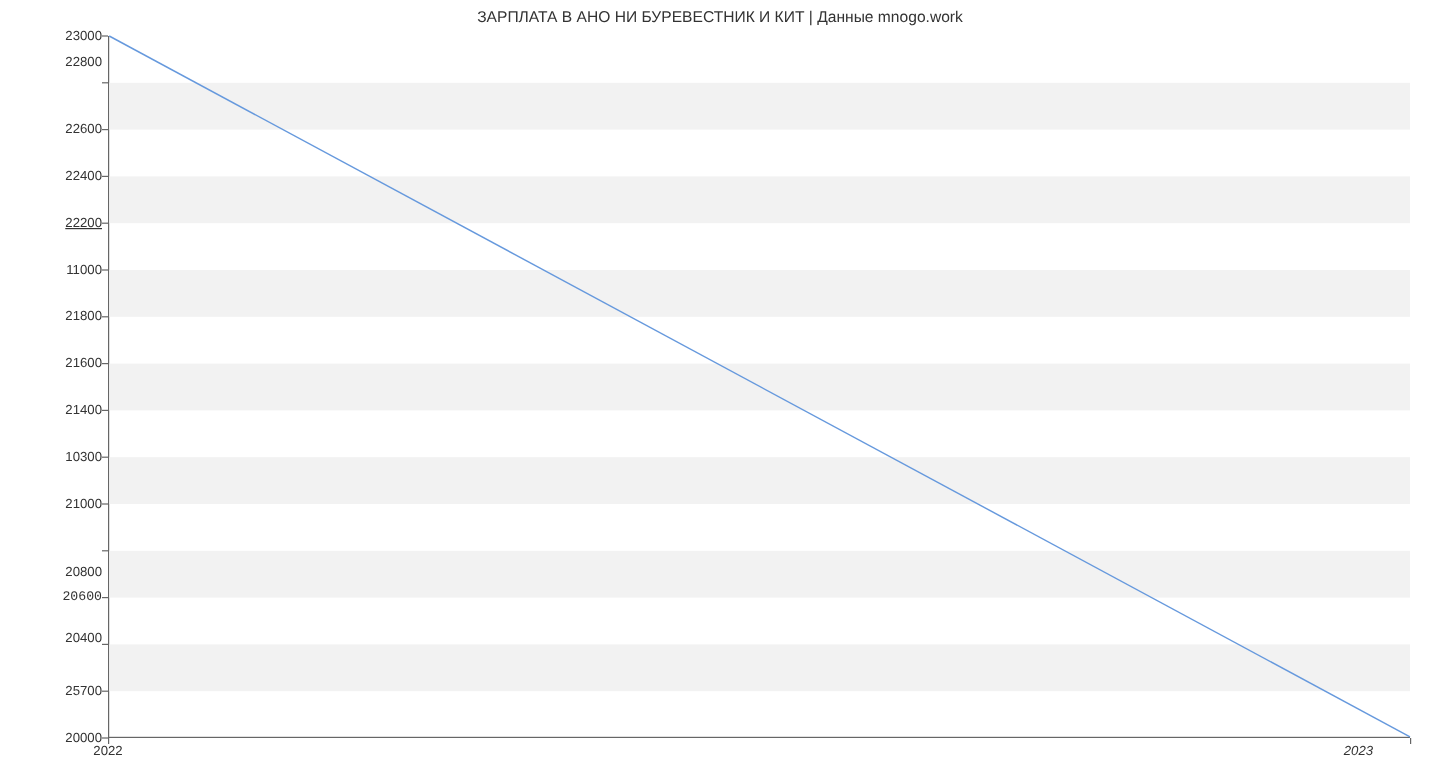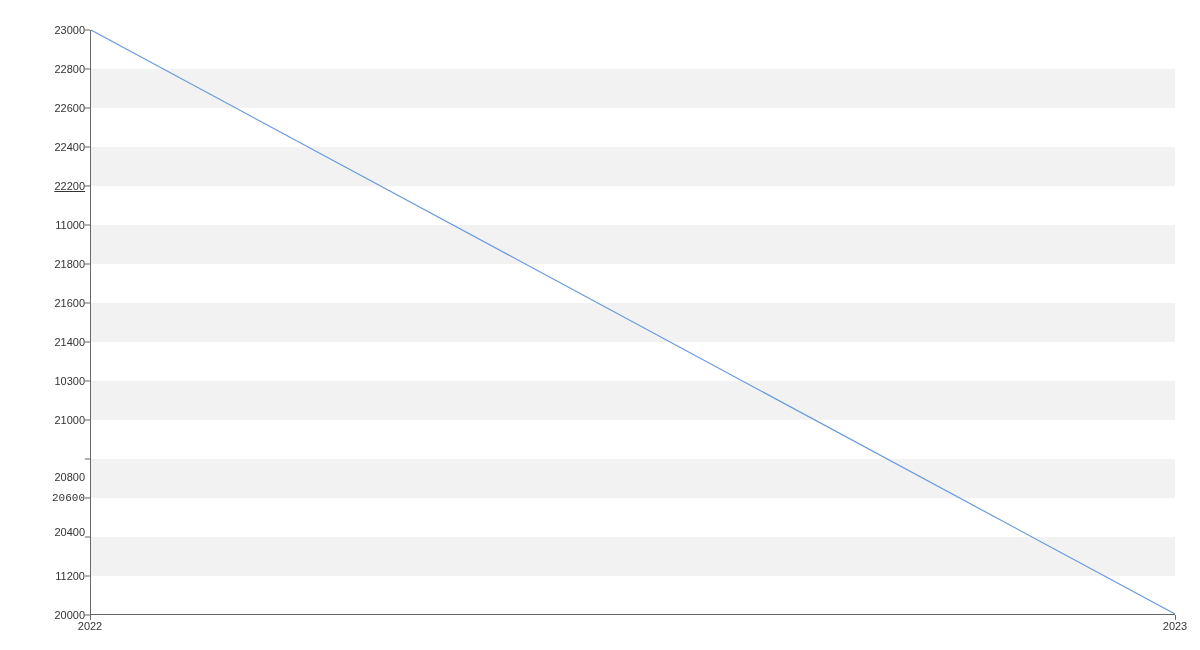--- a/index.html
+++ b/index.html
@@ -84,6 +84,7 @@
 
 <div class="chart-container">
 
+  <div class="chart-title">ЗАРПЛАТА В АНО НИ БУРЕВЕСТНИК И КИТ | Данные mnogo.work</div>
 
   <div class="plot-area">
       <div class="grid-band" style="top: 39px; height: 39px;"></div>

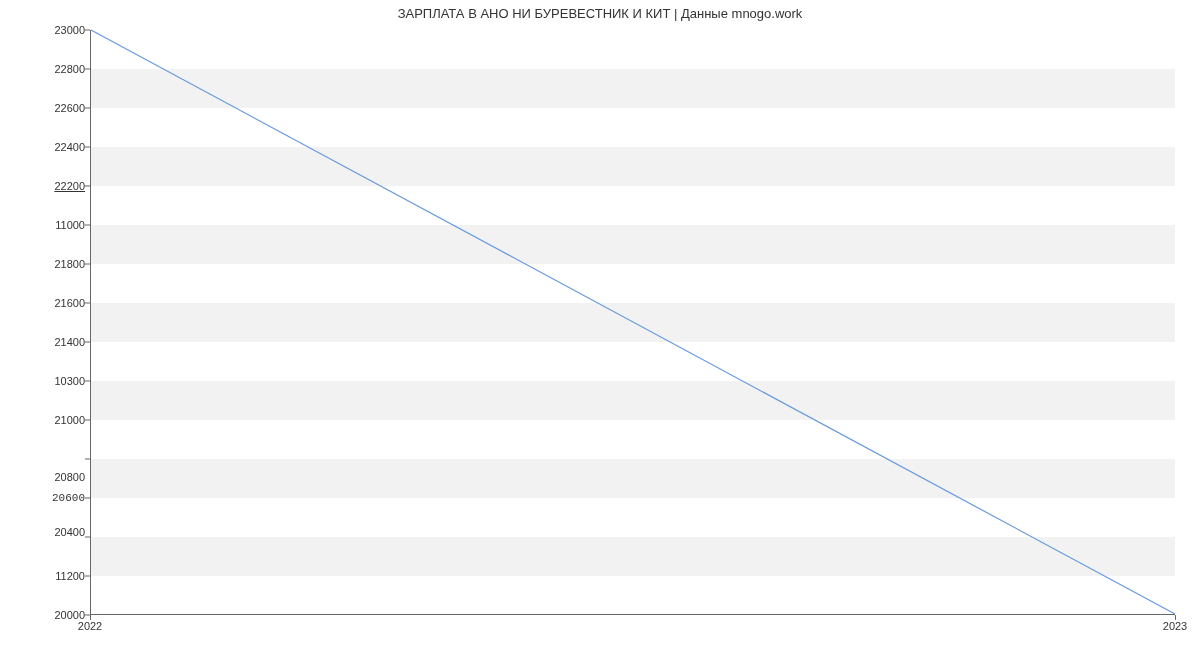--- a/index.html
+++ b/index.html
@@ -128,7 +128,7 @@
     <div class="y-tick-mark" style="top: 147px;"></div>
     <div class="y-tick-label" style="top: 108px;">22600</div>
     <div class="y-tick-mark" style="top: 108px;"></div>
-    <div class="y-tick-label" style="top: 69px;">22800</div>
+    <div class="y-tick-label" style="top: 52px;">22800</div>
     <div class="y-tick-mark" style="top: 69px;"></div>
     <div class="y-tick-label" style="top: 30px;">23000</div>
     <div class="y-tick-mark" style="top: 30px;"></div>

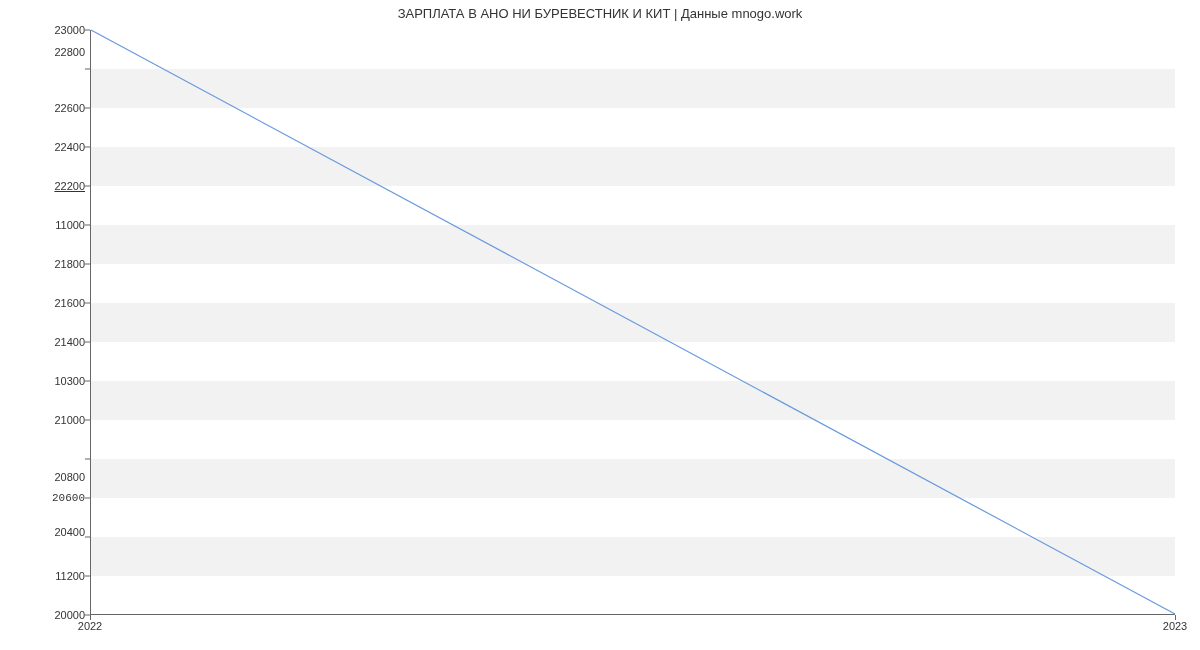--- a/index.html
+++ b/index.html
@@ -102,7 +102,7 @@
 
 <div class="y-tick-label" style="top: 615px;">20000</div>
     <div class="y-tick-mark" style="top: 615px;"></div>
-    <div class="y-tick-label" style="top: 576px;">11200</div>
+    <div class="y-tick-label" style="top: 576px;">25700</div>
     <div class="y-tick-mark" style="top: 576px;"></div>
     <div class="y-tick-label" style="top: 532px;">20400</div>
     <div class="y-tick-mark" style="top: 537px;"></div>

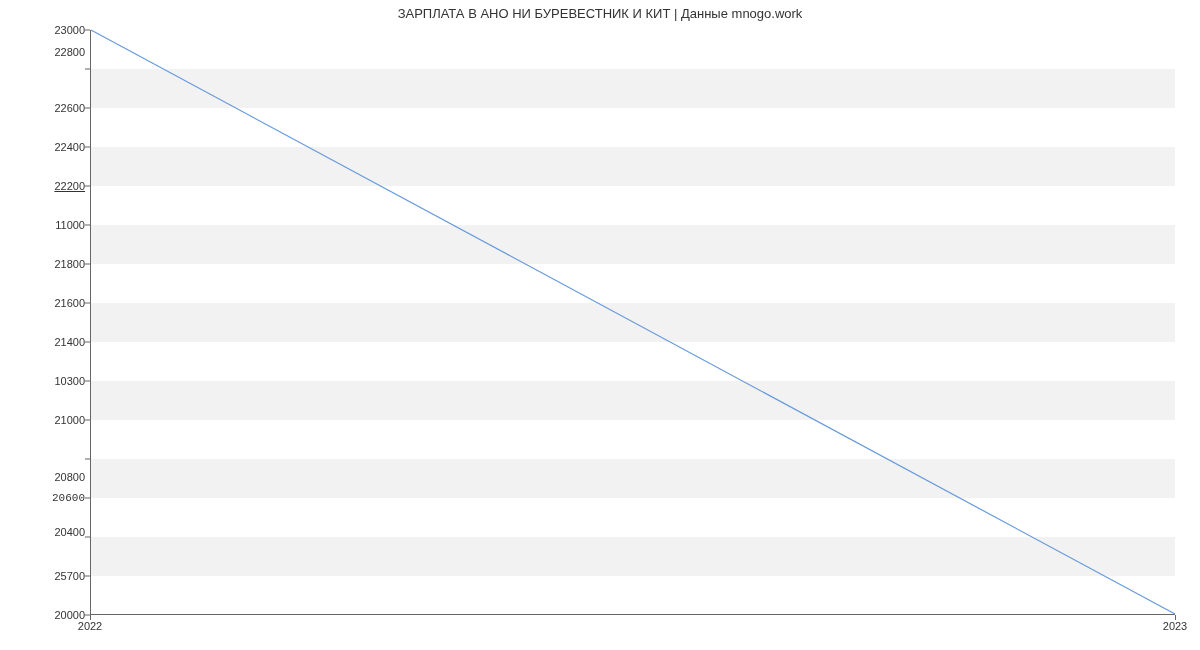--- a/index.html
+++ b/index.html
@@ -134,7 +134,7 @@
     <div class="y-tick-mark" style="top: 30px;"></div>
     <div class="x-tick-label" style="left: 90px;">2022</div>
     <div class="x-tick-mark" style="left: 90px;"></div>
-    <div class="x-tick-label" style="left: 1175px;">2023</div>
+    <div class="x-tick-label" style="left: 1132px; font-style: italic;">2023</div>
     <div class="x-tick-mark" style="left: 1175px;"></div>
   </div>
 

